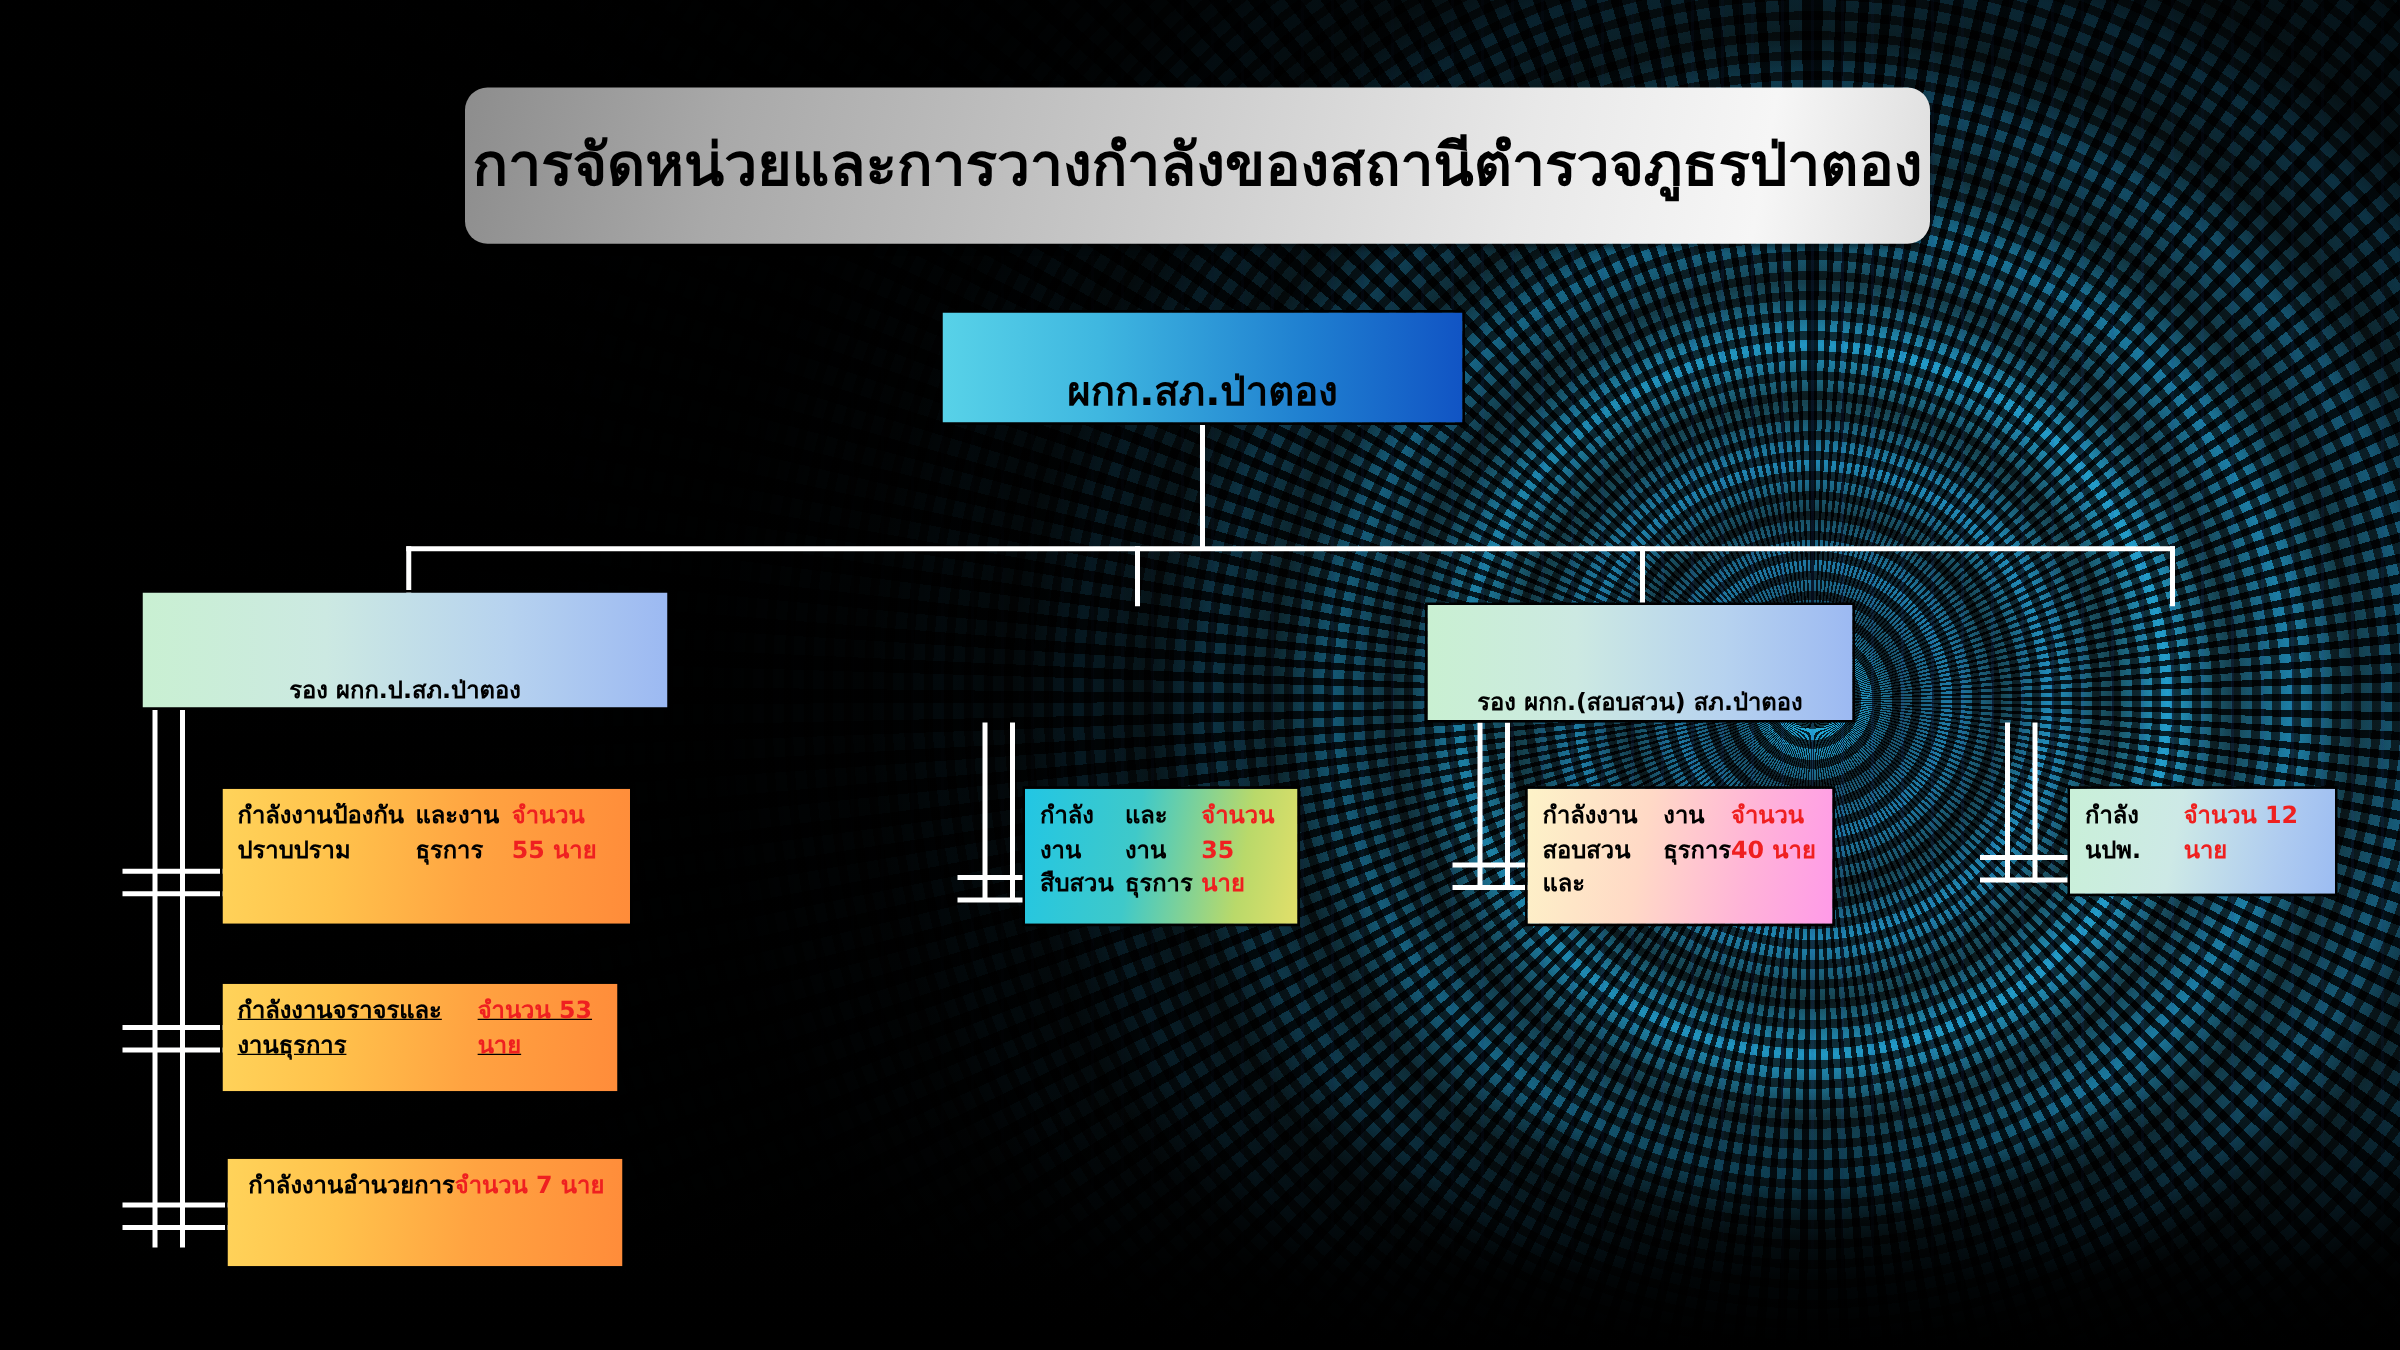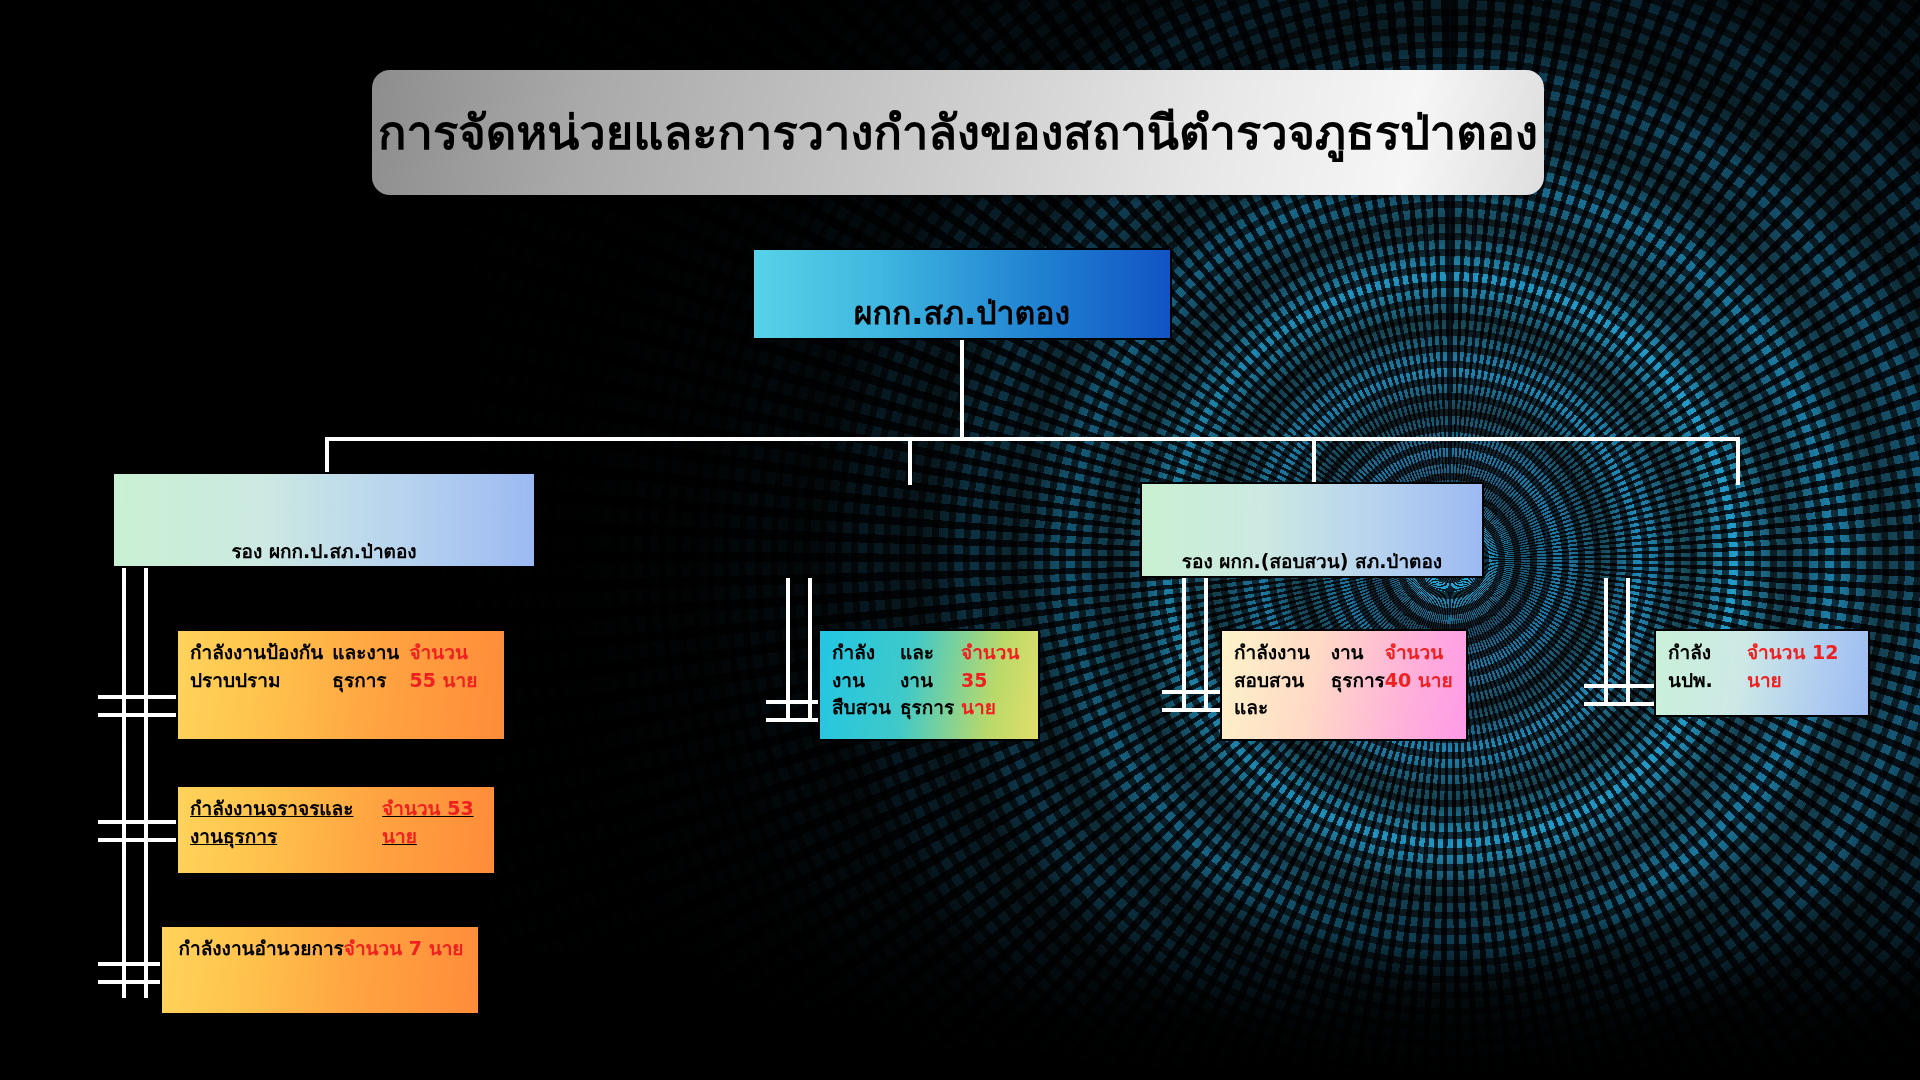--- a/index.html
+++ b/index.html
@@ -161,7 +161,7 @@
 
   .lf-a1 { left: 176px;  top: 629px; width: 330px; height: 112px; }
   .lf-a2 { left: 176px;  top: 785px; width: 320px; height: 90px; text-decoration: underline;  }
-  .lf-a3 { left: 160px;  top: 925px; width: 320px; height: 90px;  }
+  .lf-a3 { left: 180px;  top: 925px; width: 320px; height: 90px;  }
   .lf-b1 { left: 818px;  top: 629px; width: 222px; height: 112px; }
   .lf-c1 { left: 1220px; top: 629px; width: 248px; height: 112px; }
   .lf-d1 { left: 1654px; top: 629px; width: 216px; height: 88px;  }

